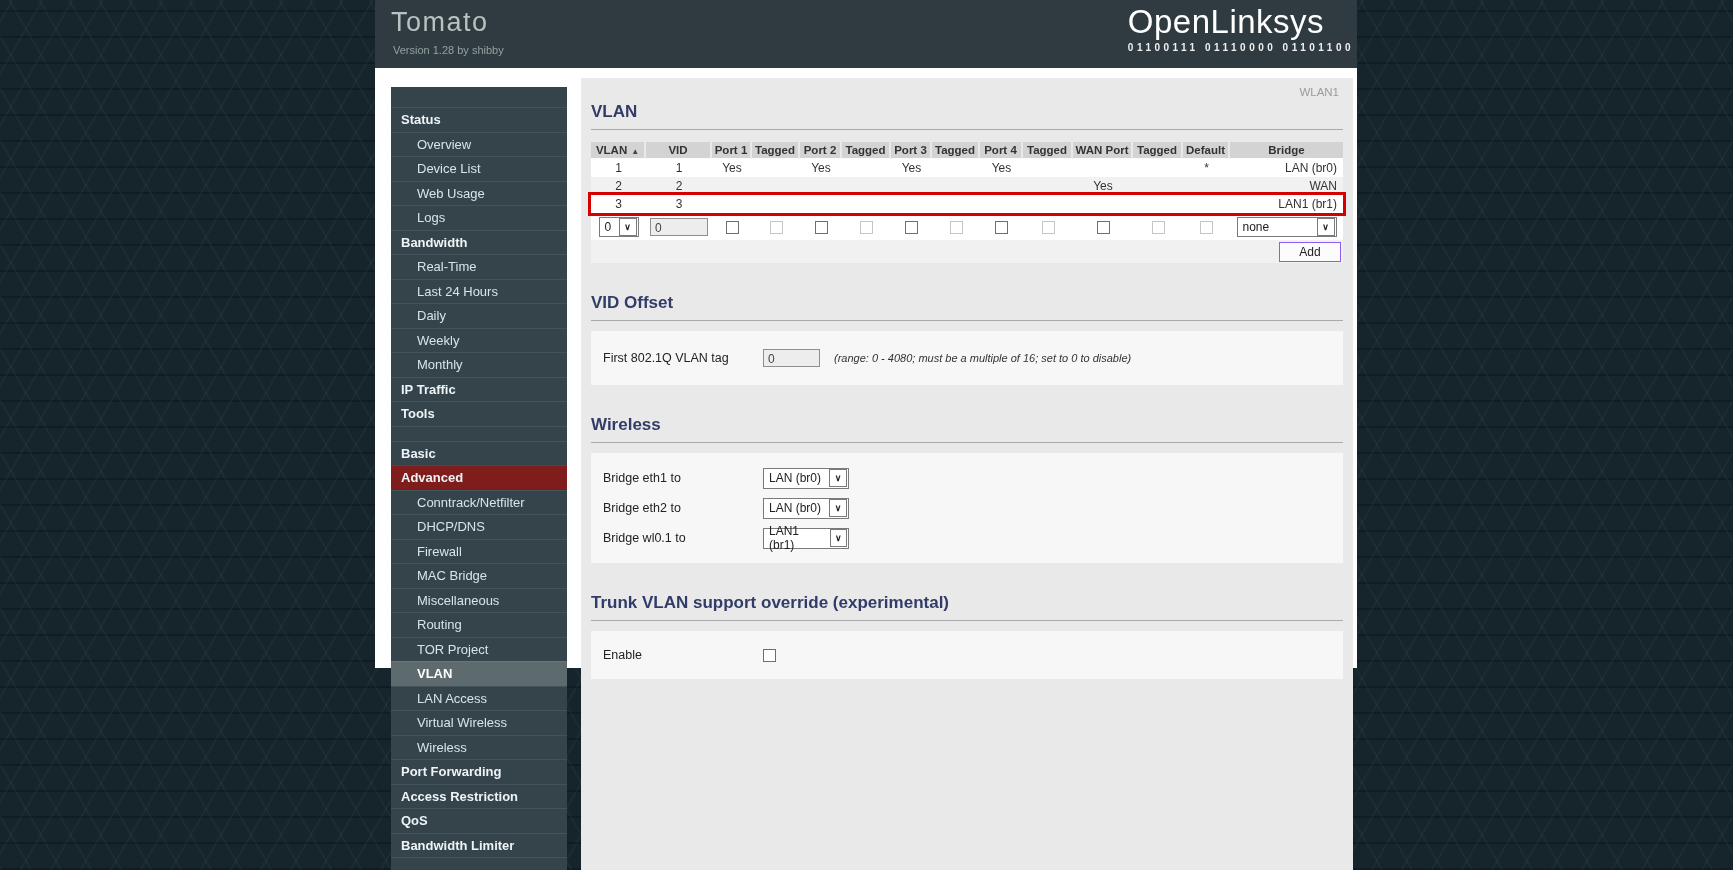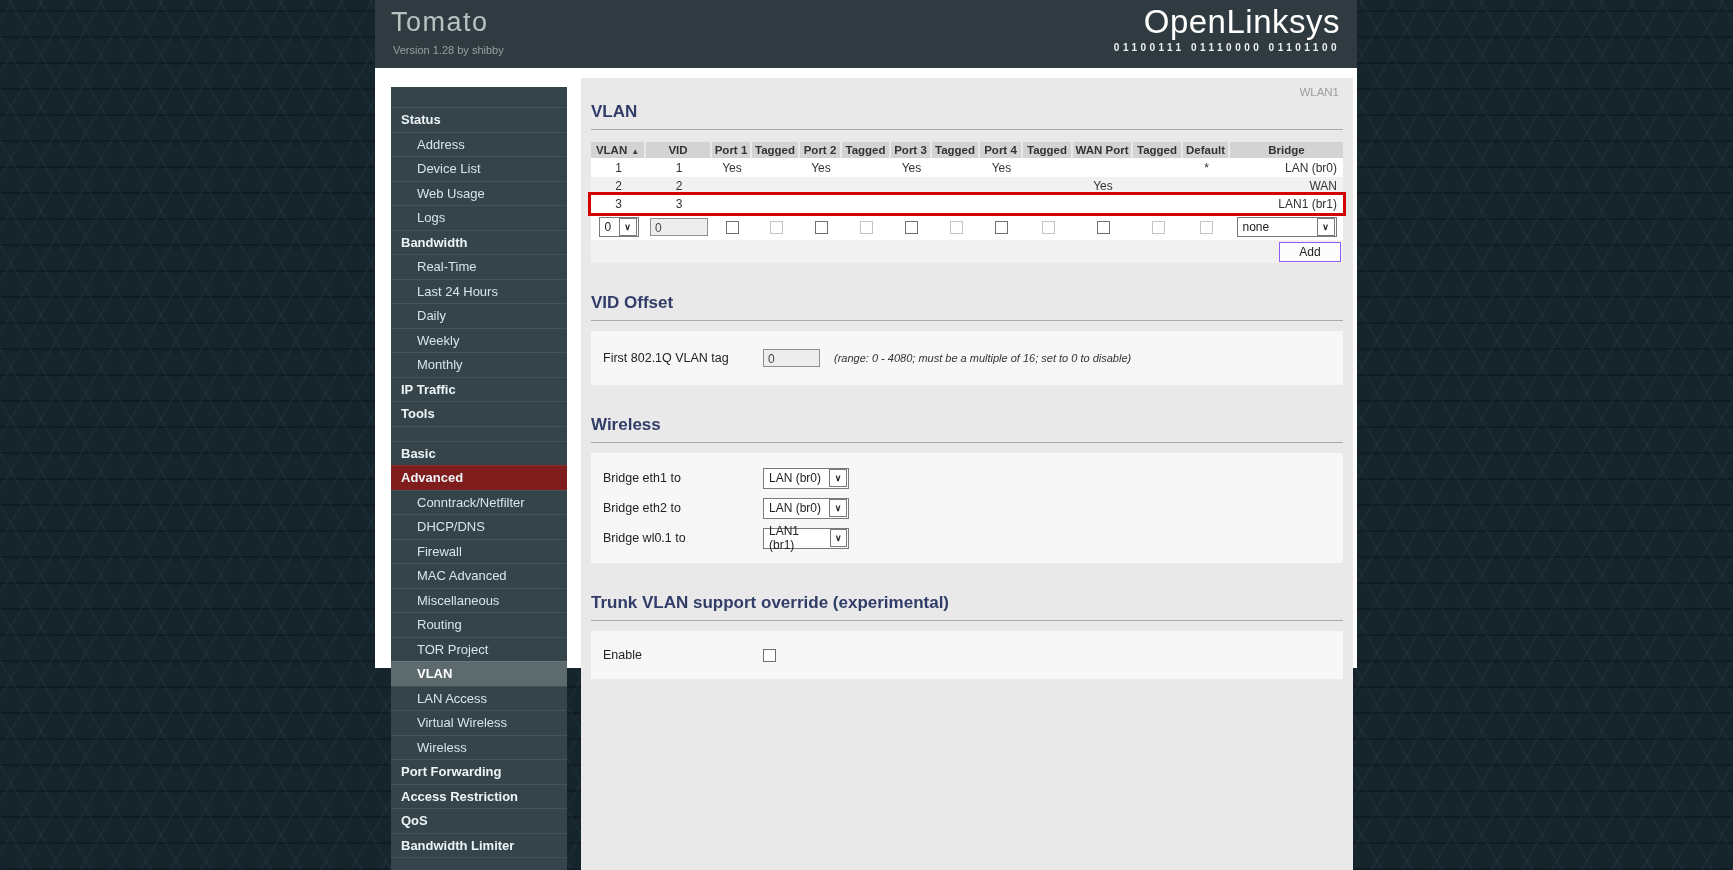--- a/index.html
+++ b/index.html
@@ -18,7 +18,7 @@
   .hdr{position:relative;height:68px;background:#2f3b40;}
   .app-name{position:absolute;left:16px;top:7px;font-size:27px;color:#b9c1c1;letter-spacing:1.5px;font-weight:400;}
   .app-version{position:absolute;left:18px;top:44px;font-size:11px;color:#94a1a1;}
-  .brand{position:absolute;right:17px;top:3px;text-align:right;color:#fff;}
+  .brand{position:absolute;right:3px;top:3px;text-align:left;color:#fff;}
   .brand-name{font-size:33px;line-height:37px;font-weight:400;letter-spacing:0.5px;}
   .brand-binary{font-size:10px;letter-spacing:3.5px;font-weight:bold;color:#f0f0f0;margin-top:2px;}
 

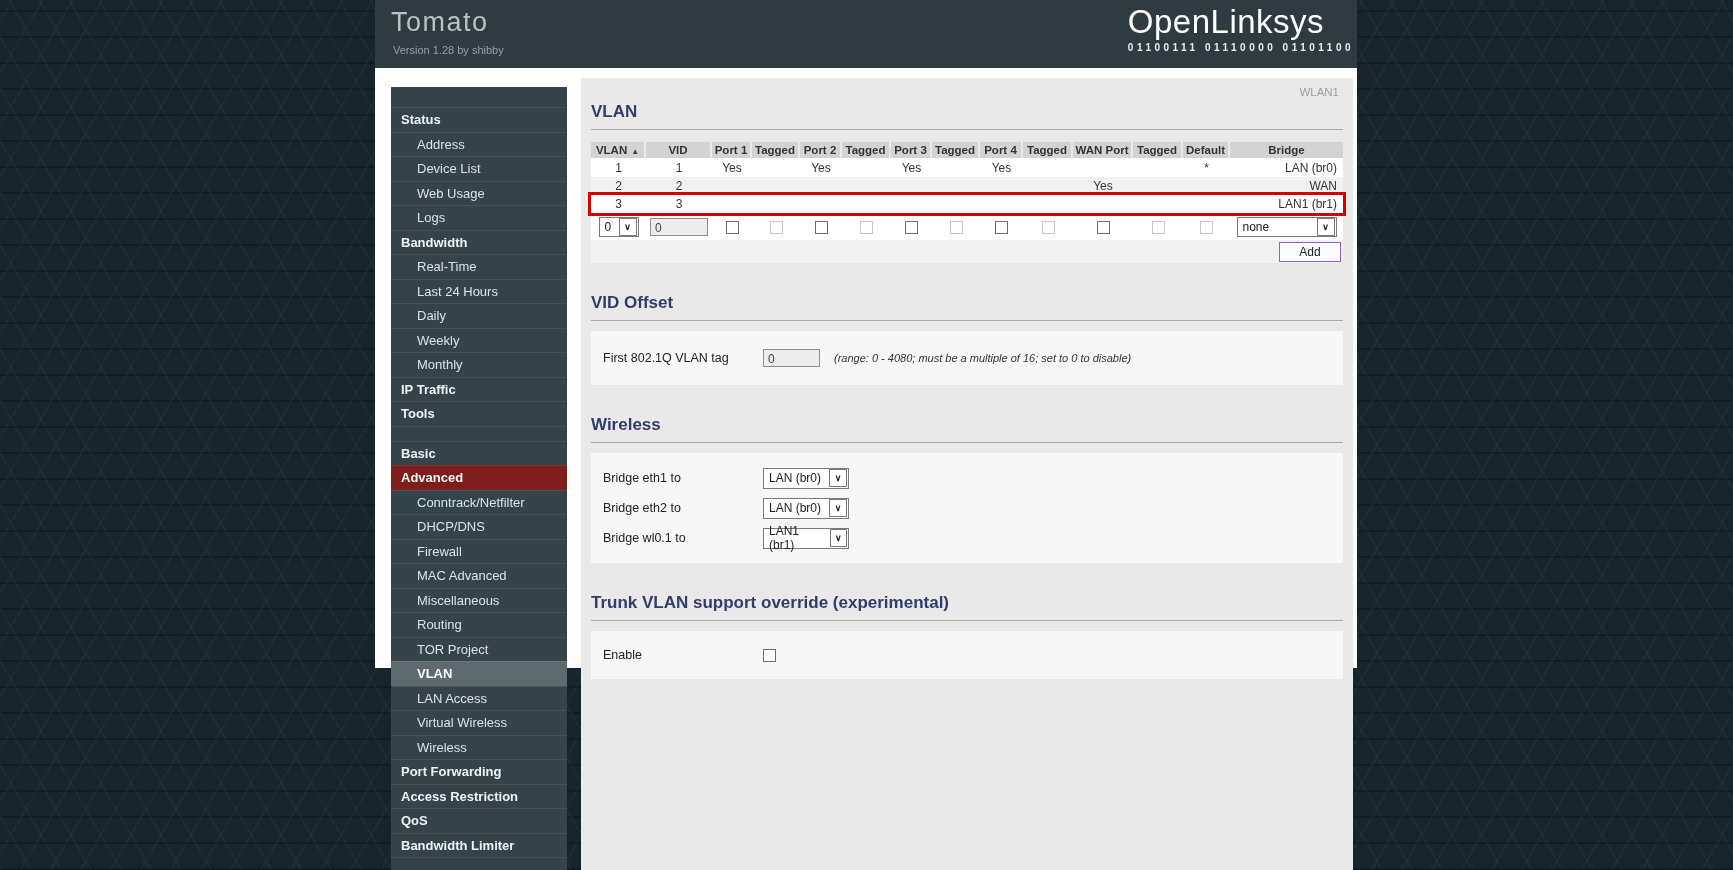--- a/index.html
+++ b/index.html
@@ -97,7 +97,7 @@
 
   <div class="sidebar">
     <div class="sb-item section">Status</div>
-    <div class="sb-item">Address</div>
+    <div class="sb-item">Overview</div>
     <div class="sb-item">Device List</div>
     <div class="sb-item">Web Usage</div>
     <div class="sb-item">Logs</div>

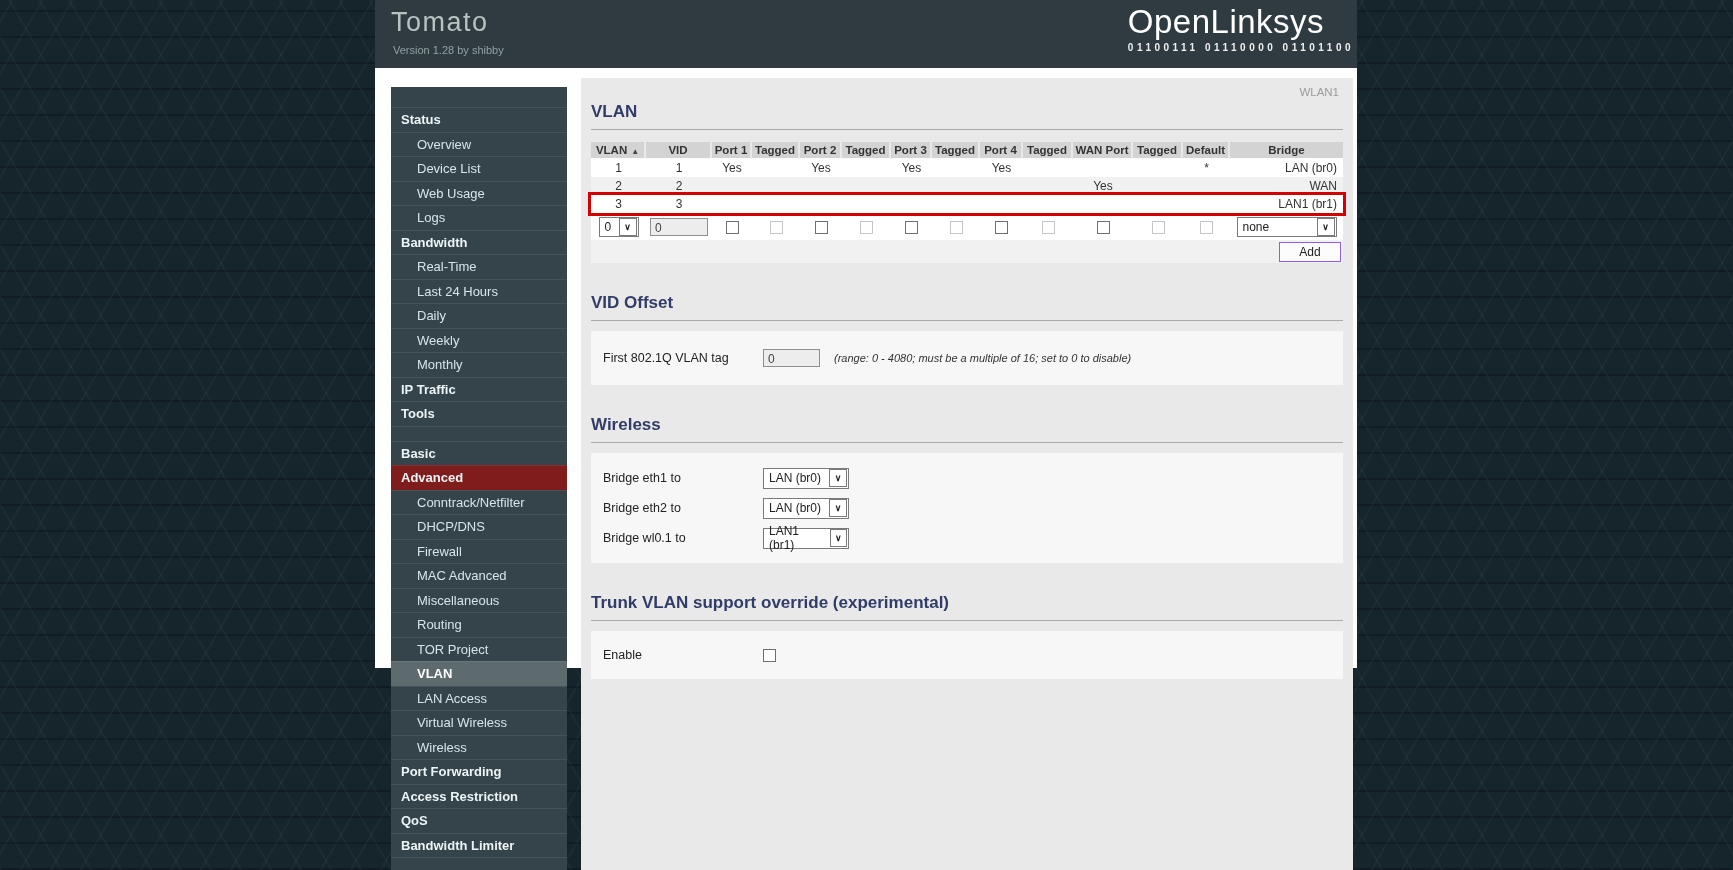--- a/index.html
+++ b/index.html
@@ -115,7 +115,7 @@
     <div class="sb-item">Conntrack/Netfilter</div>
     <div class="sb-item">DHCP/DNS</div>
     <div class="sb-item">Firewall</div>
-    <div class="sb-item">MAC Advanced</div>
+    <div class="sb-item">MAC Bridge</div>
     <div class="sb-item">Miscellaneous</div>
     <div class="sb-item">Routing</div>
     <div class="sb-item">TOR Project</div>

